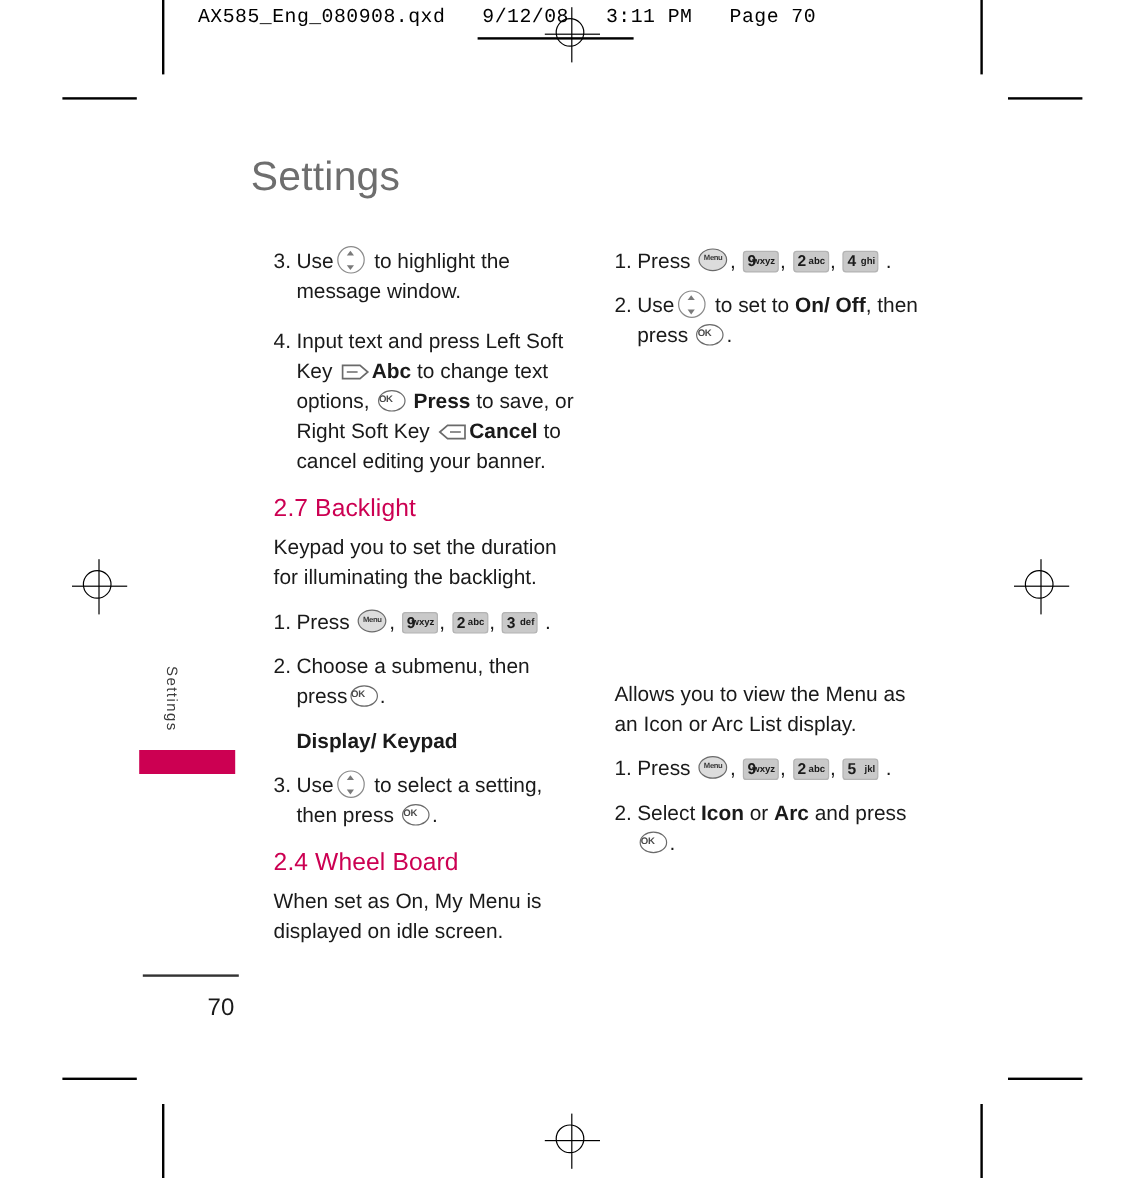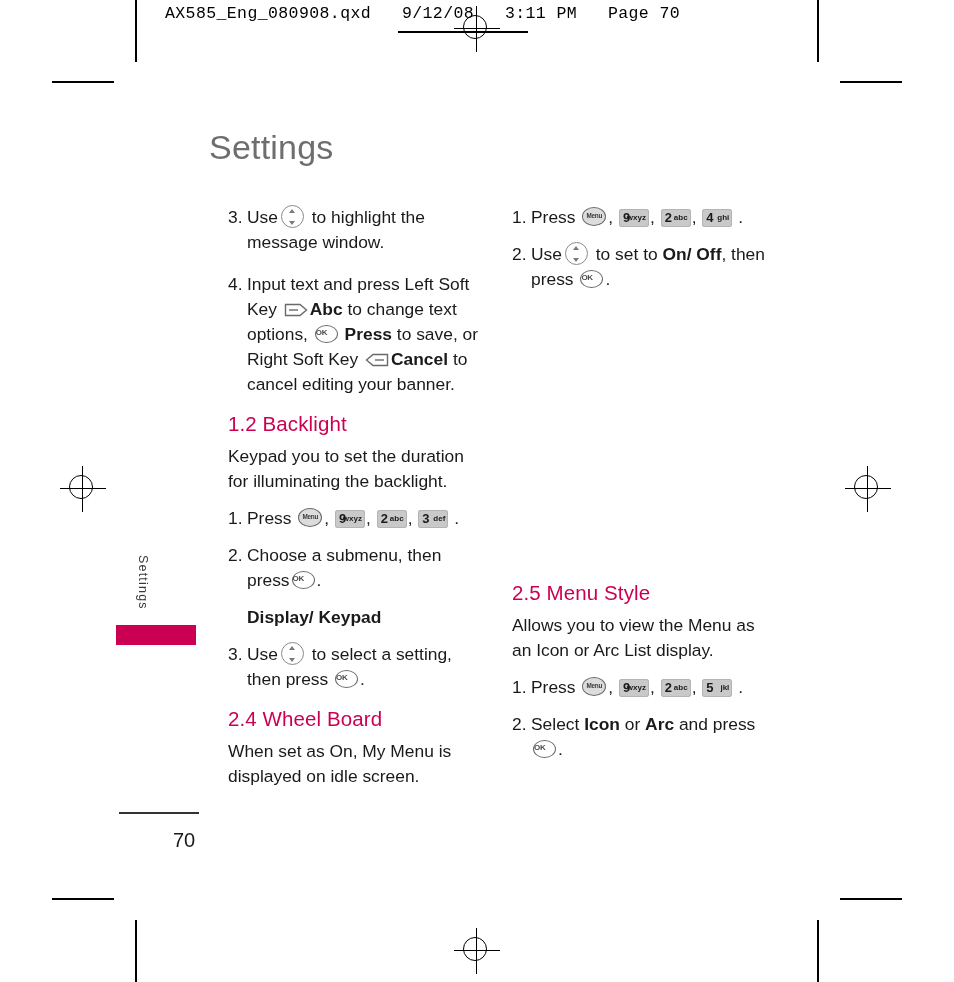--- a/index.html
+++ b/index.html
@@ -152,7 +152,7 @@
       </span>
     </div>
 
-    <div class="sect-h">1.2 Backlight</div>
+    <div class="sect-h">2.7 Backlight</div>
     <div class="para">Keypad you to set the duration for illuminating the backlight.</div>
 
     <div class="gap-s"></div>

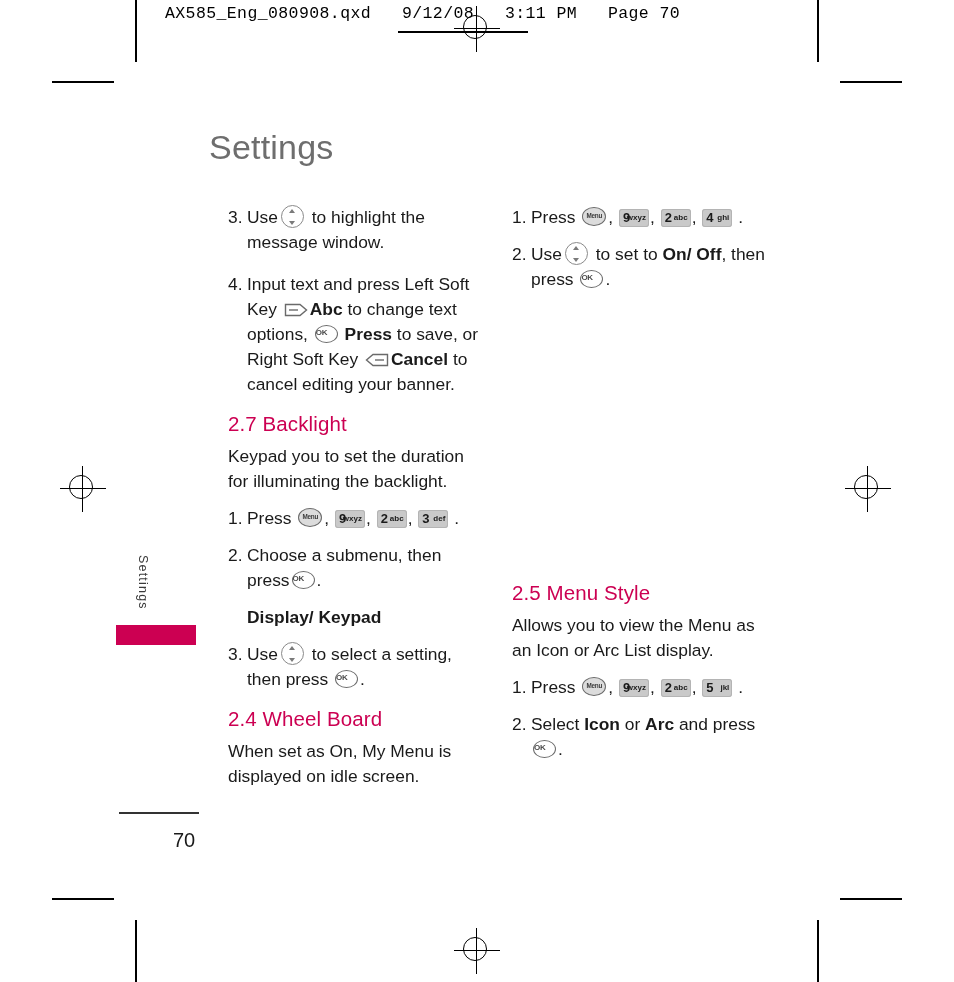--- a/index.html
+++ b/index.html
@@ -213,7 +213,6 @@
 
     <div style="height:268px;"></div>
 
-    <div class="sect-h">2.5 Menu Style</div>
     <div class="para">Allows you to view the Menu as an Icon or Arc List display.</div>
 
     <div class="gap-s"></div>

